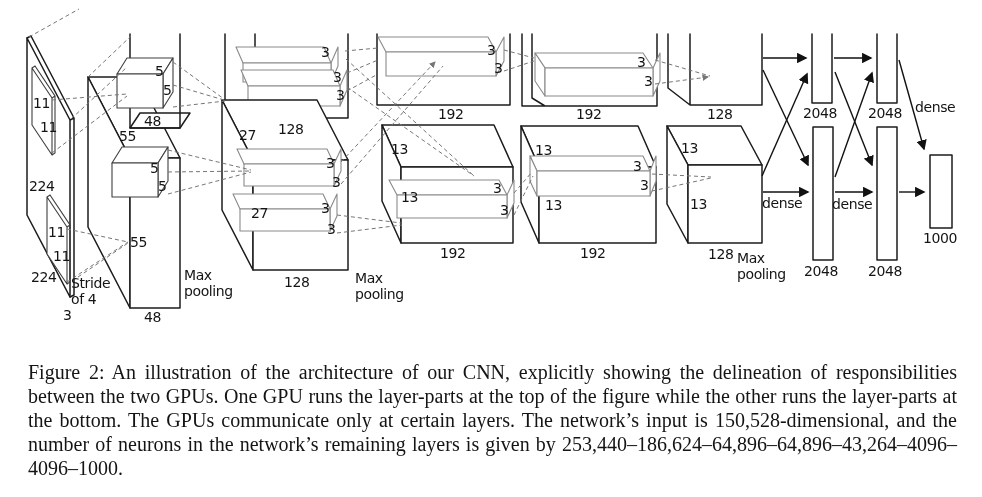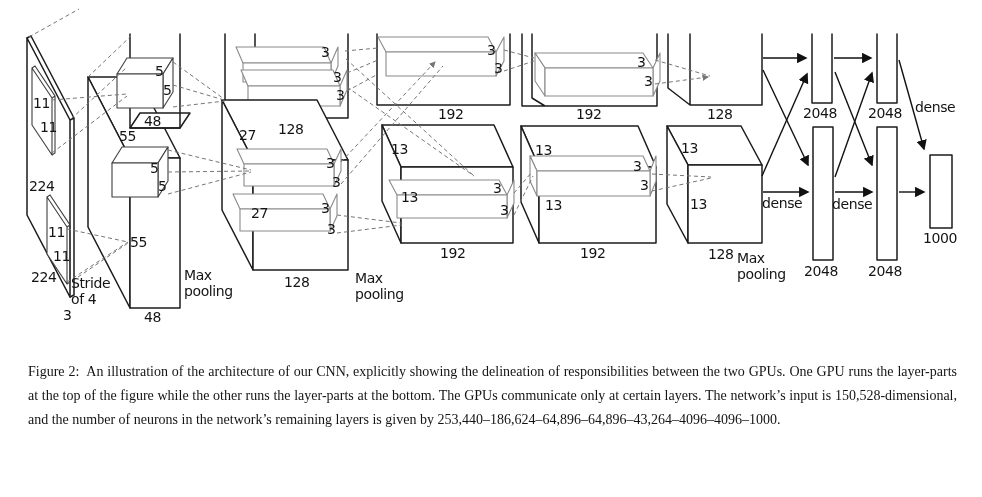--- a/index.html
+++ b/index.html
@@ -12,7 +12,7 @@
   .tedge{fill:none;stroke:#3f3f3f;stroke-width:1.1;}
   .dash{fill:none;stroke:#767676;stroke-width:1;stroke-dasharray:4 3;}
   .arr{fill:none;stroke:#111;stroke-width:1.4;}
-  .caption{font-family:"Liberation Serif","DejaVu Serif",serif;font-size:14px;line-height:24px;
+  .caption{font-family:"Liberation Serif","DejaVu Serif",serif;font-size:20px;line-height:24px;
            text-align:justify;color:#141414;margin:11px 25px 0 28px;}
   .cap-label{margin-right:7px;}
 </style>

